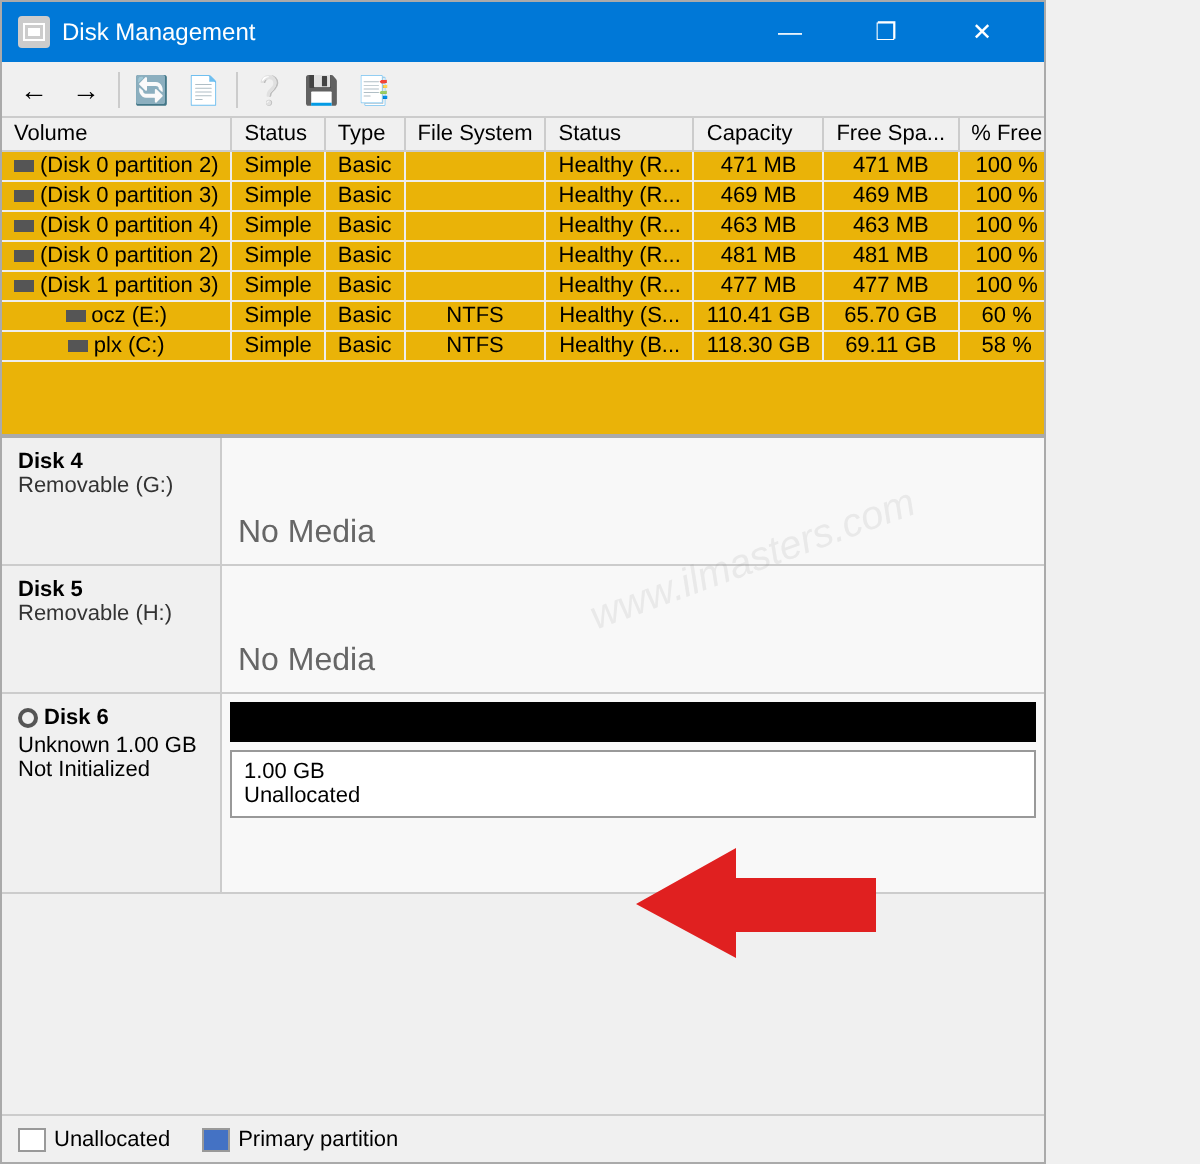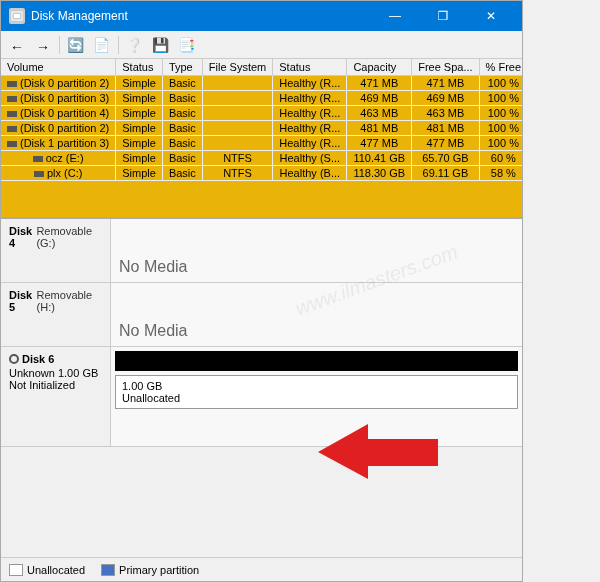--- a/index.html
+++ b/index.html
@@ -159,6 +159,7 @@
       background: #f0f0f0;
       border-right: 1px solid #ccc;
       display: flex;
+      flex-direction: column;
       justify-content: flex-start;
     }
     .disk-label .disk-name {

